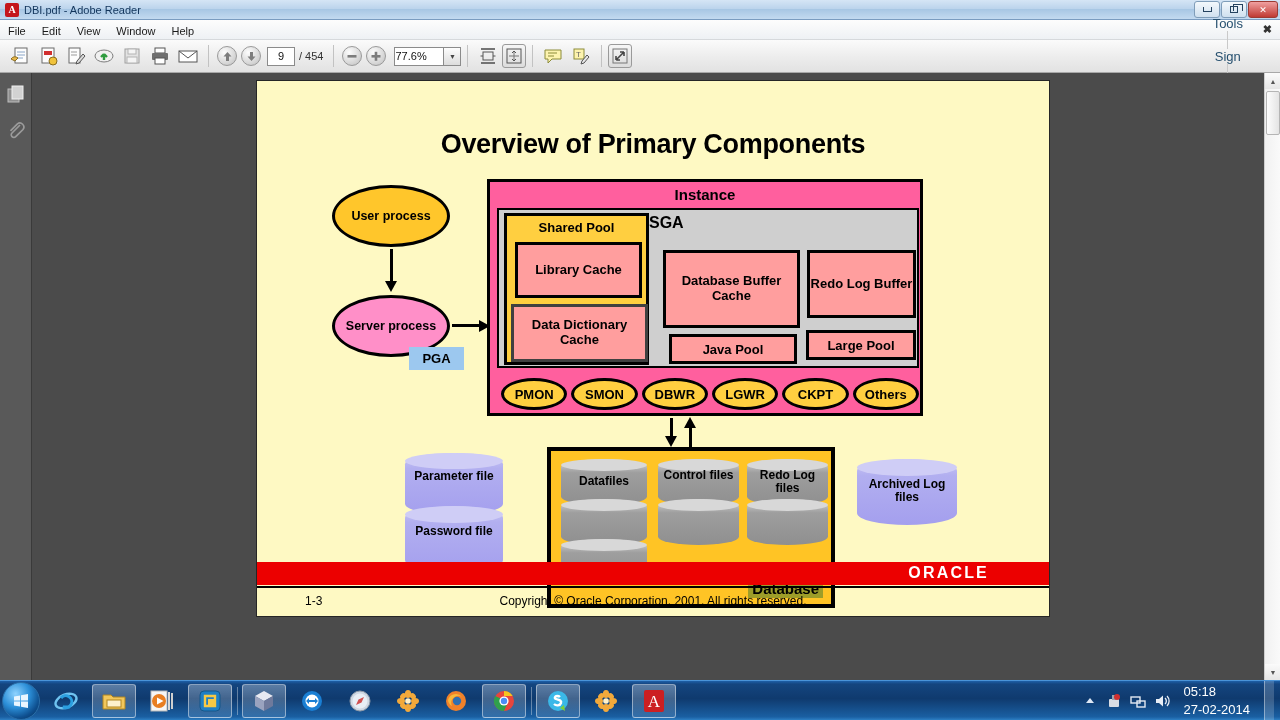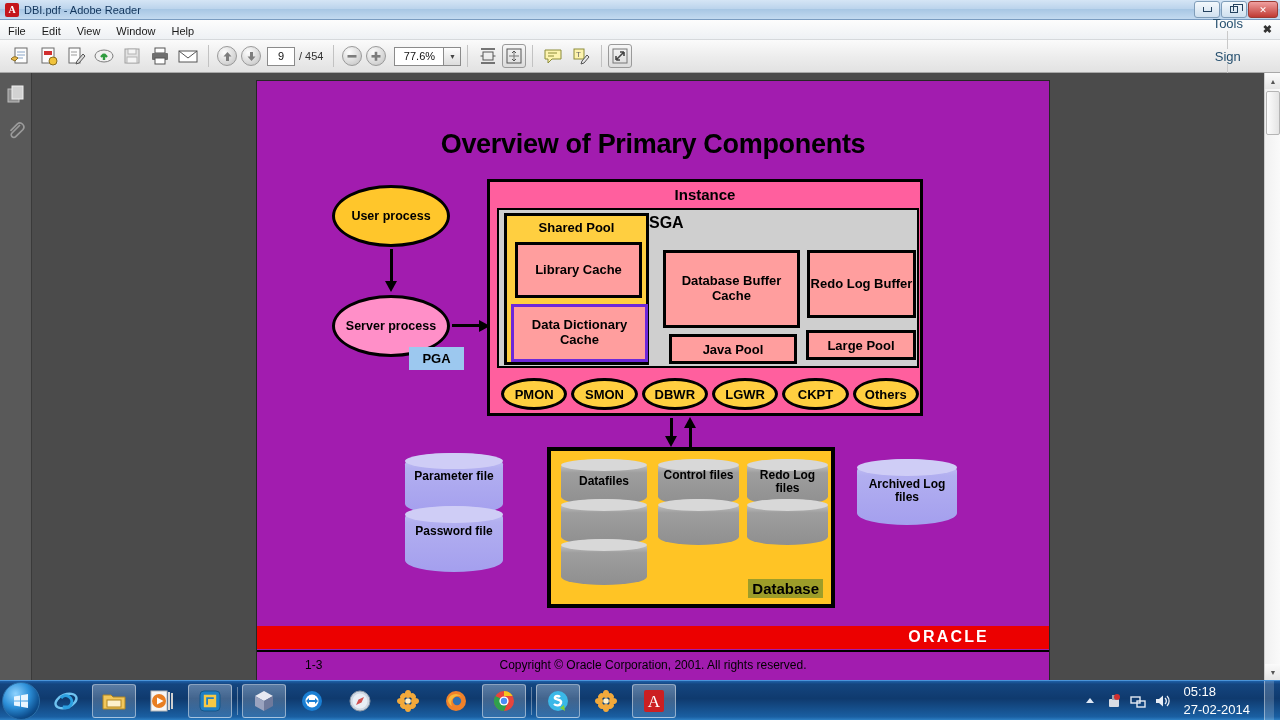--- a/index.html
+++ b/index.html
@@ -67,7 +67,7 @@
   .pagetot{ font-size:11px;color:#333;margin-right:4px;}
   .zoombox{
     width:50px;height:19px;border:1px solid #8b8b8b;background:#fff;
-    font-size:11px;text-align:center;line-height:17px;color:#111;
+    font-size:11px;line-height:17px;color:#111;
   }
   .zoomarrow{
     width:17px;height:19px;border:1px solid #8b8b8b;border-left:none;

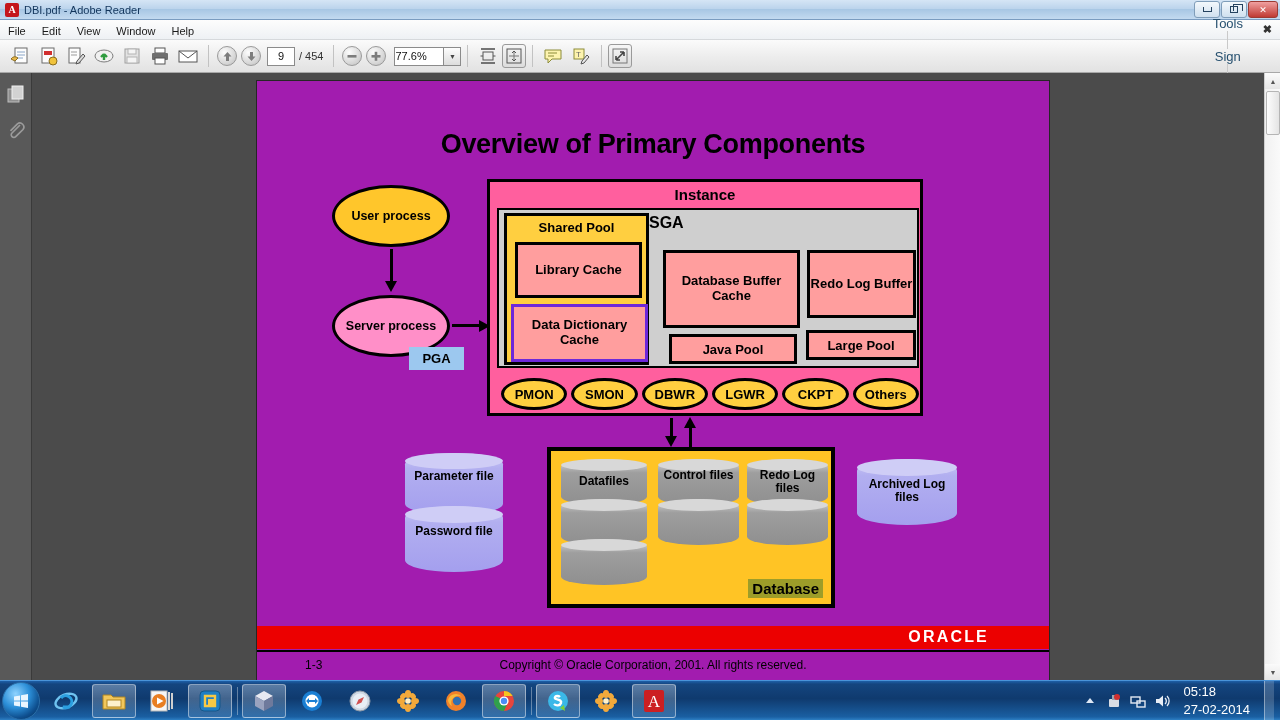--- a/index.html
+++ b/index.html
@@ -93,8 +93,8 @@
   }
   
   #page{
-    position:absolute; left:224px; top:7px; width:794px; height:601px;
-    background:#a21caf; border:1px solid #262626;
+    position:absolute; left:224px; top:7px; width:794px; height:537px;
+    background:#fef9c3; border:1px solid #262626;
   }
   #slide{ position:relative; width:100%; height:100%; }
 

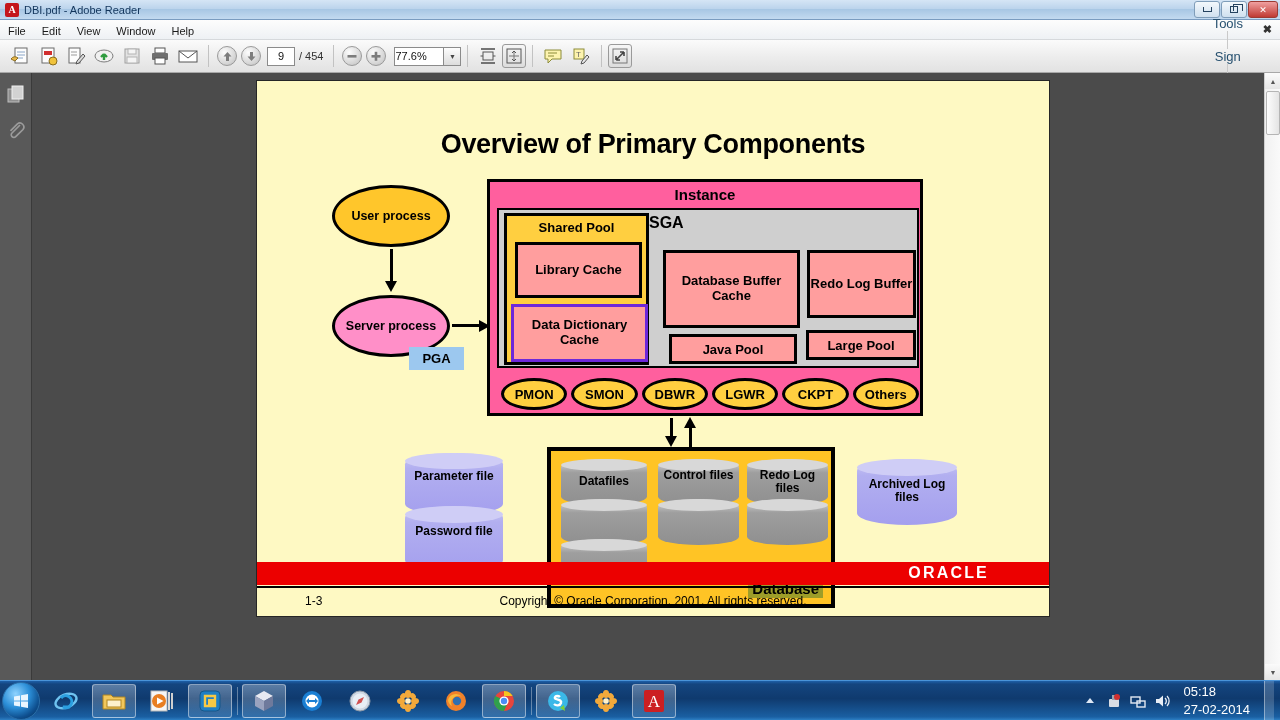--- a/index.html
+++ b/index.html
@@ -133,7 +133,7 @@
   }
   .ddcache{
     position:absolute;left:4px;top:88px;width:137px;height:58px;
-    background:#ff9e9e;border:3px solid #6d28d9;
+    background:#ff9e9e;border:3px solid #404040;
     display:flex;align-items:center;justify-content:center;text-align:center;
     font-size:13px;font-weight:bold;color:#000;line-height:1.15;
   }

